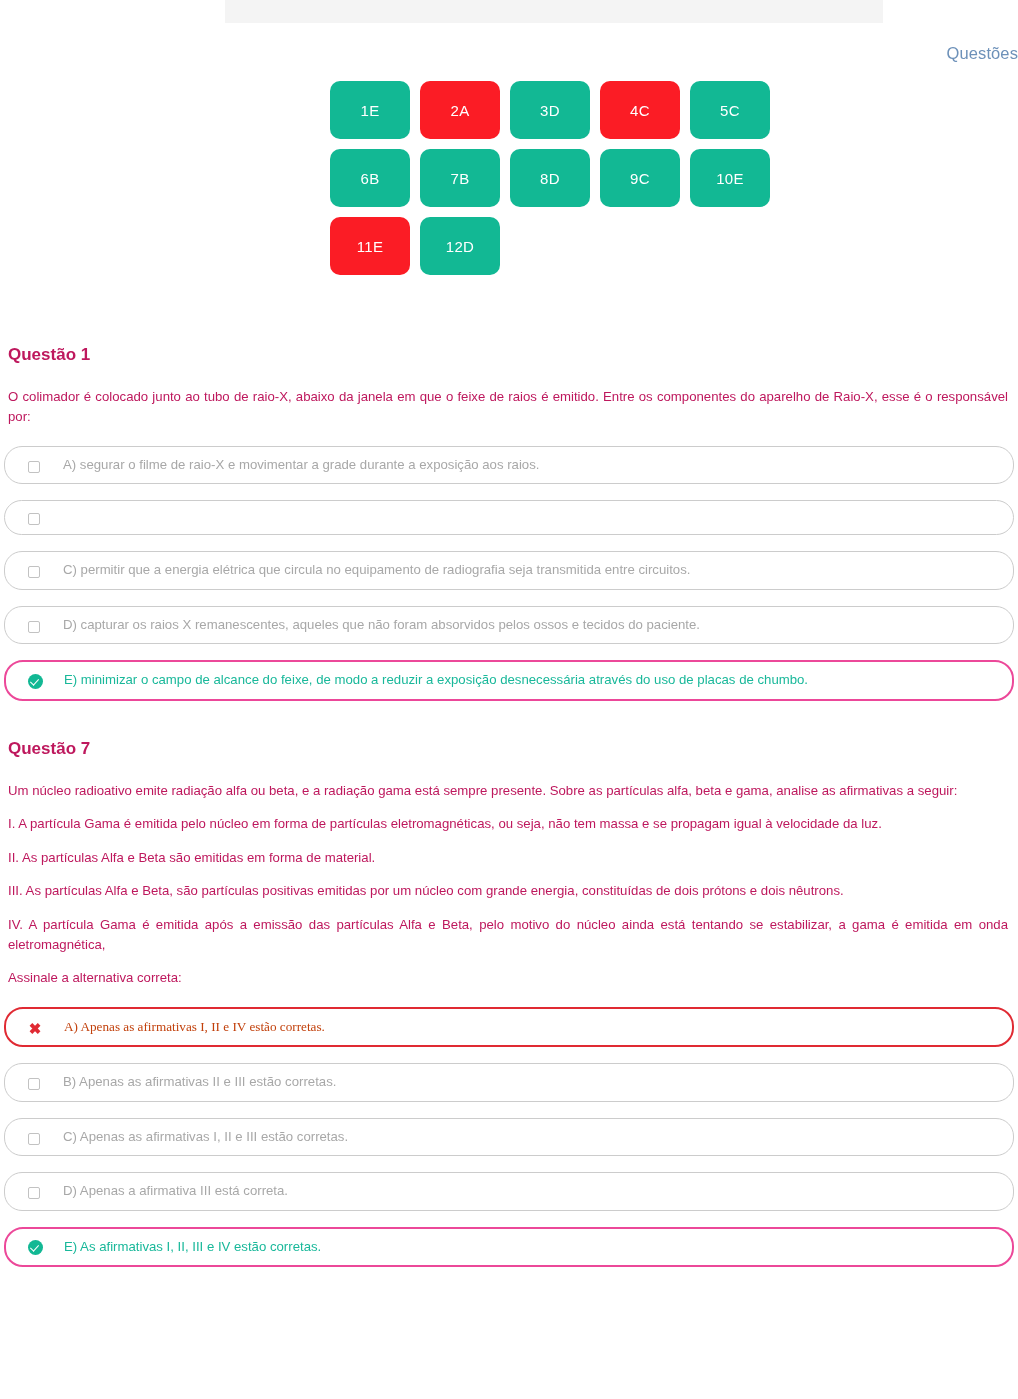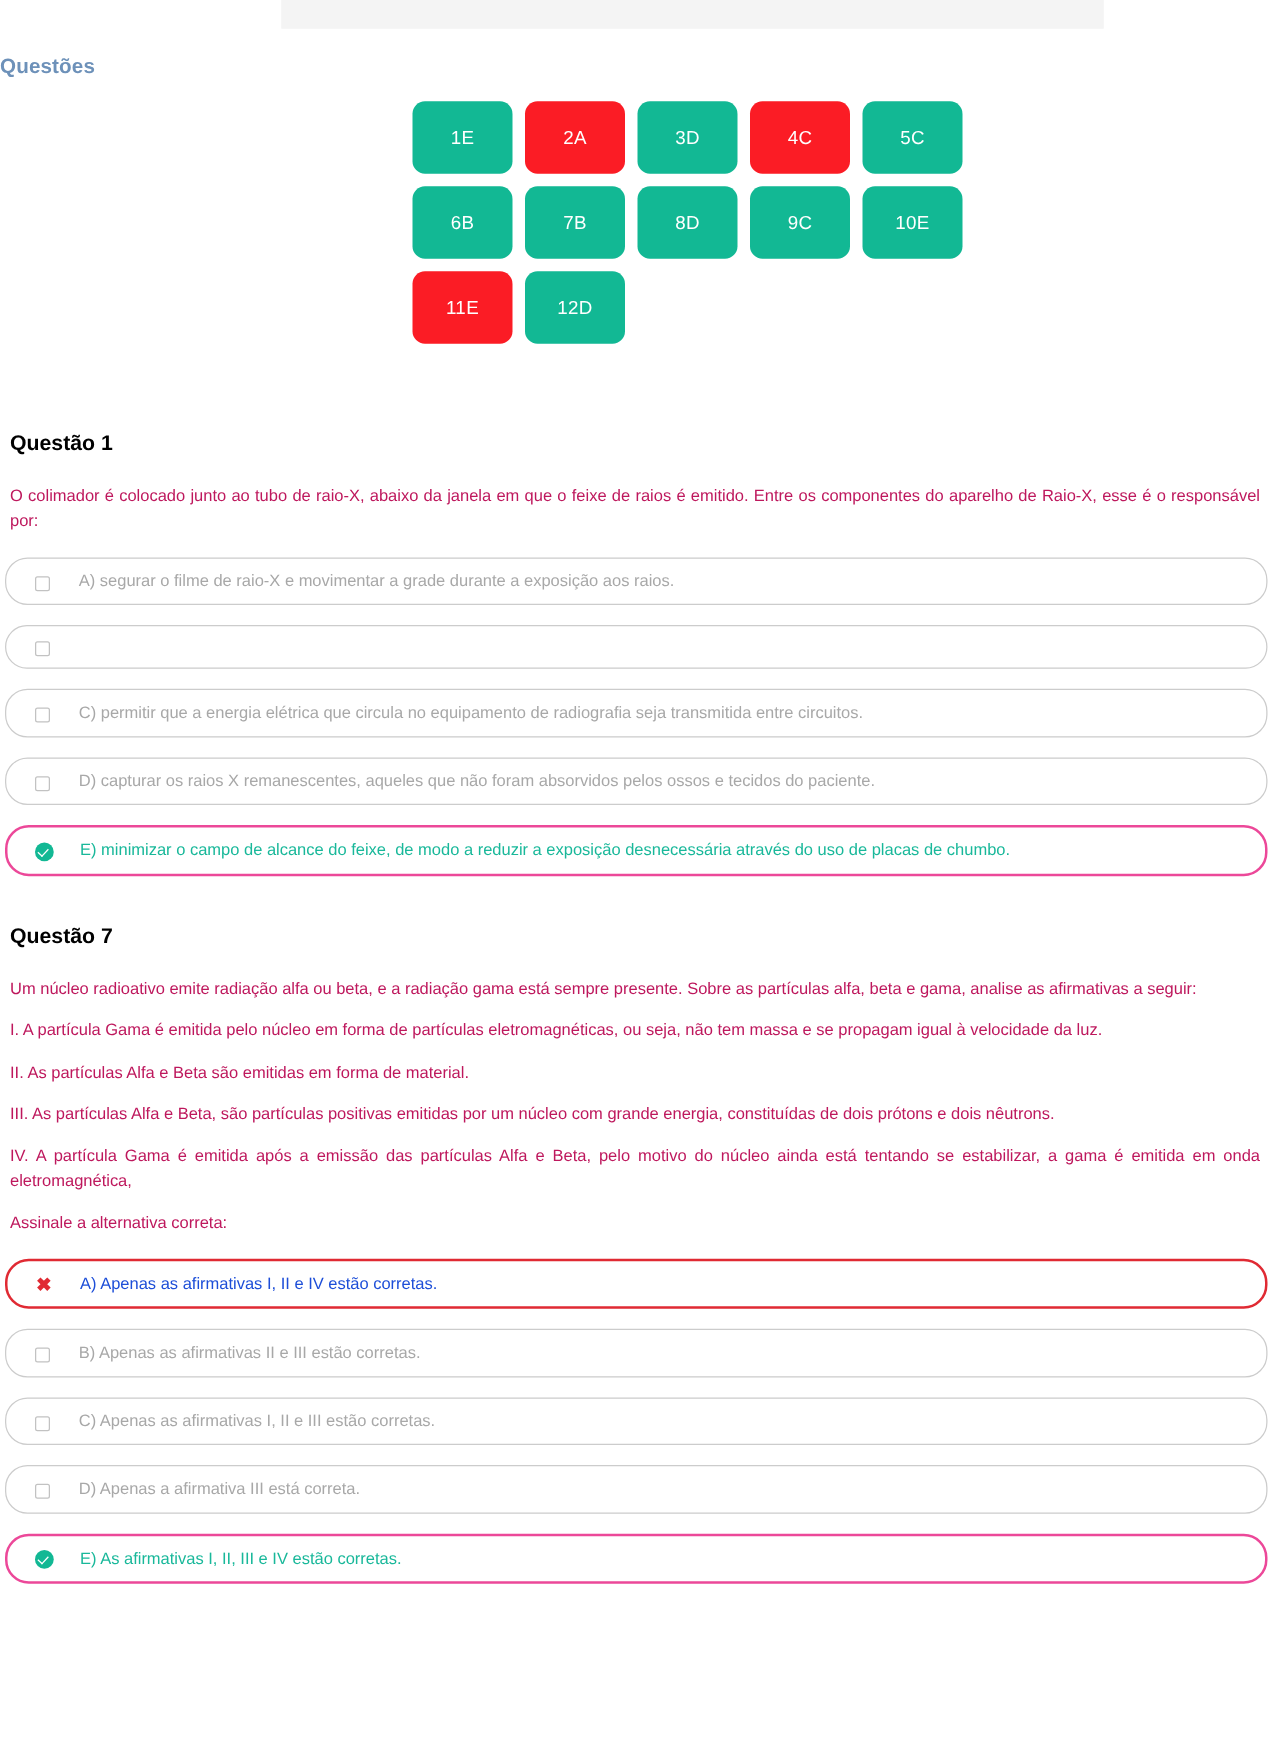--- a/index.html
+++ b/index.html
@@ -31,10 +31,10 @@
     padding-top: 44px;
   }
   .nav-title {
-    text-align: left;
+    text-align: right;
     color: #6d91b9;
     font-size: 16.5px;
-    font-weight: bold;
+    font-weight: normal;
     letter-spacing: .1px;
     margin: 0 0 18px 0;
   }

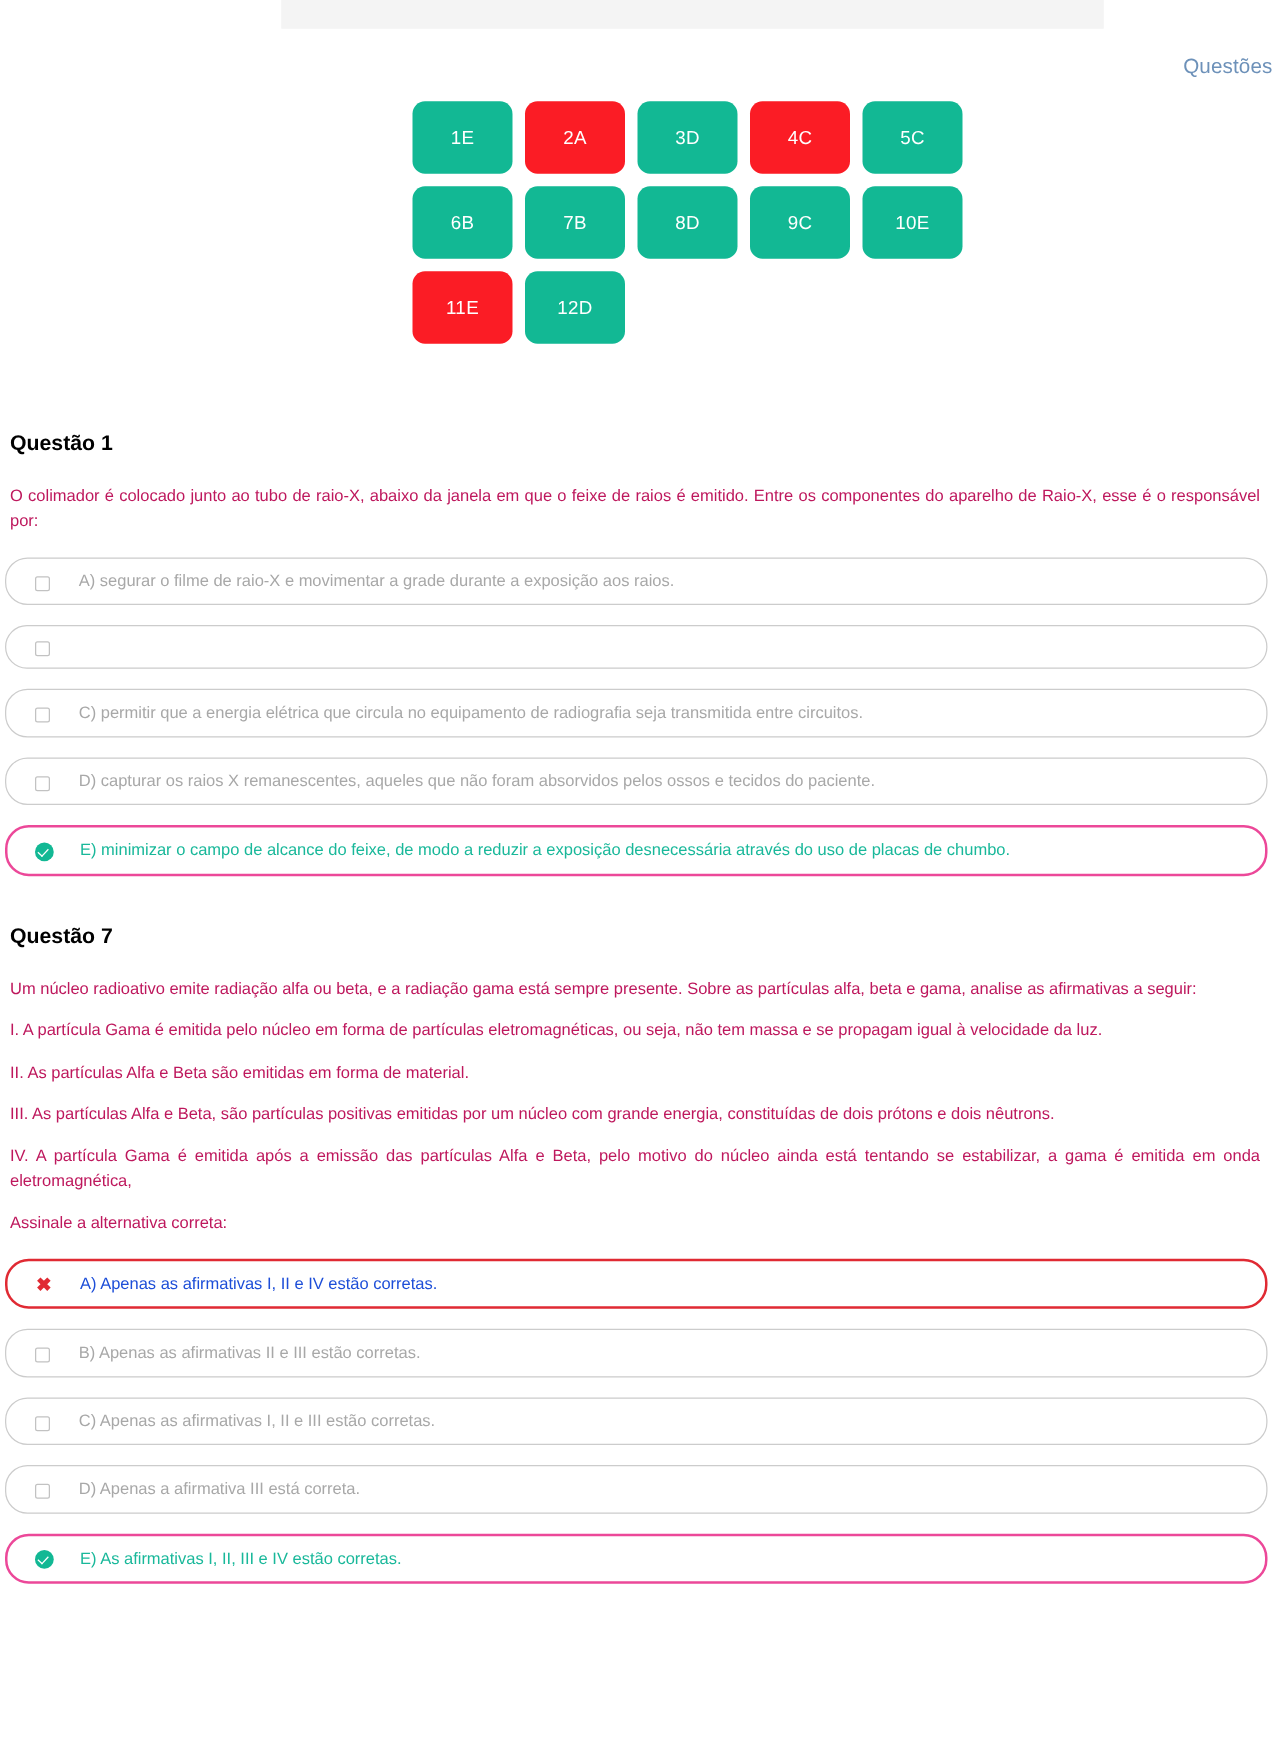--- a/index.html
+++ b/index.html
@@ -69,7 +69,7 @@
   }
   .question-block { margin-bottom: 38px; }
   .q-heading {
-    color: #000000;
+    color: #be185d;
     font-size: 17px;
     font-weight: bold;
     margin: 0 0 22px 4px;

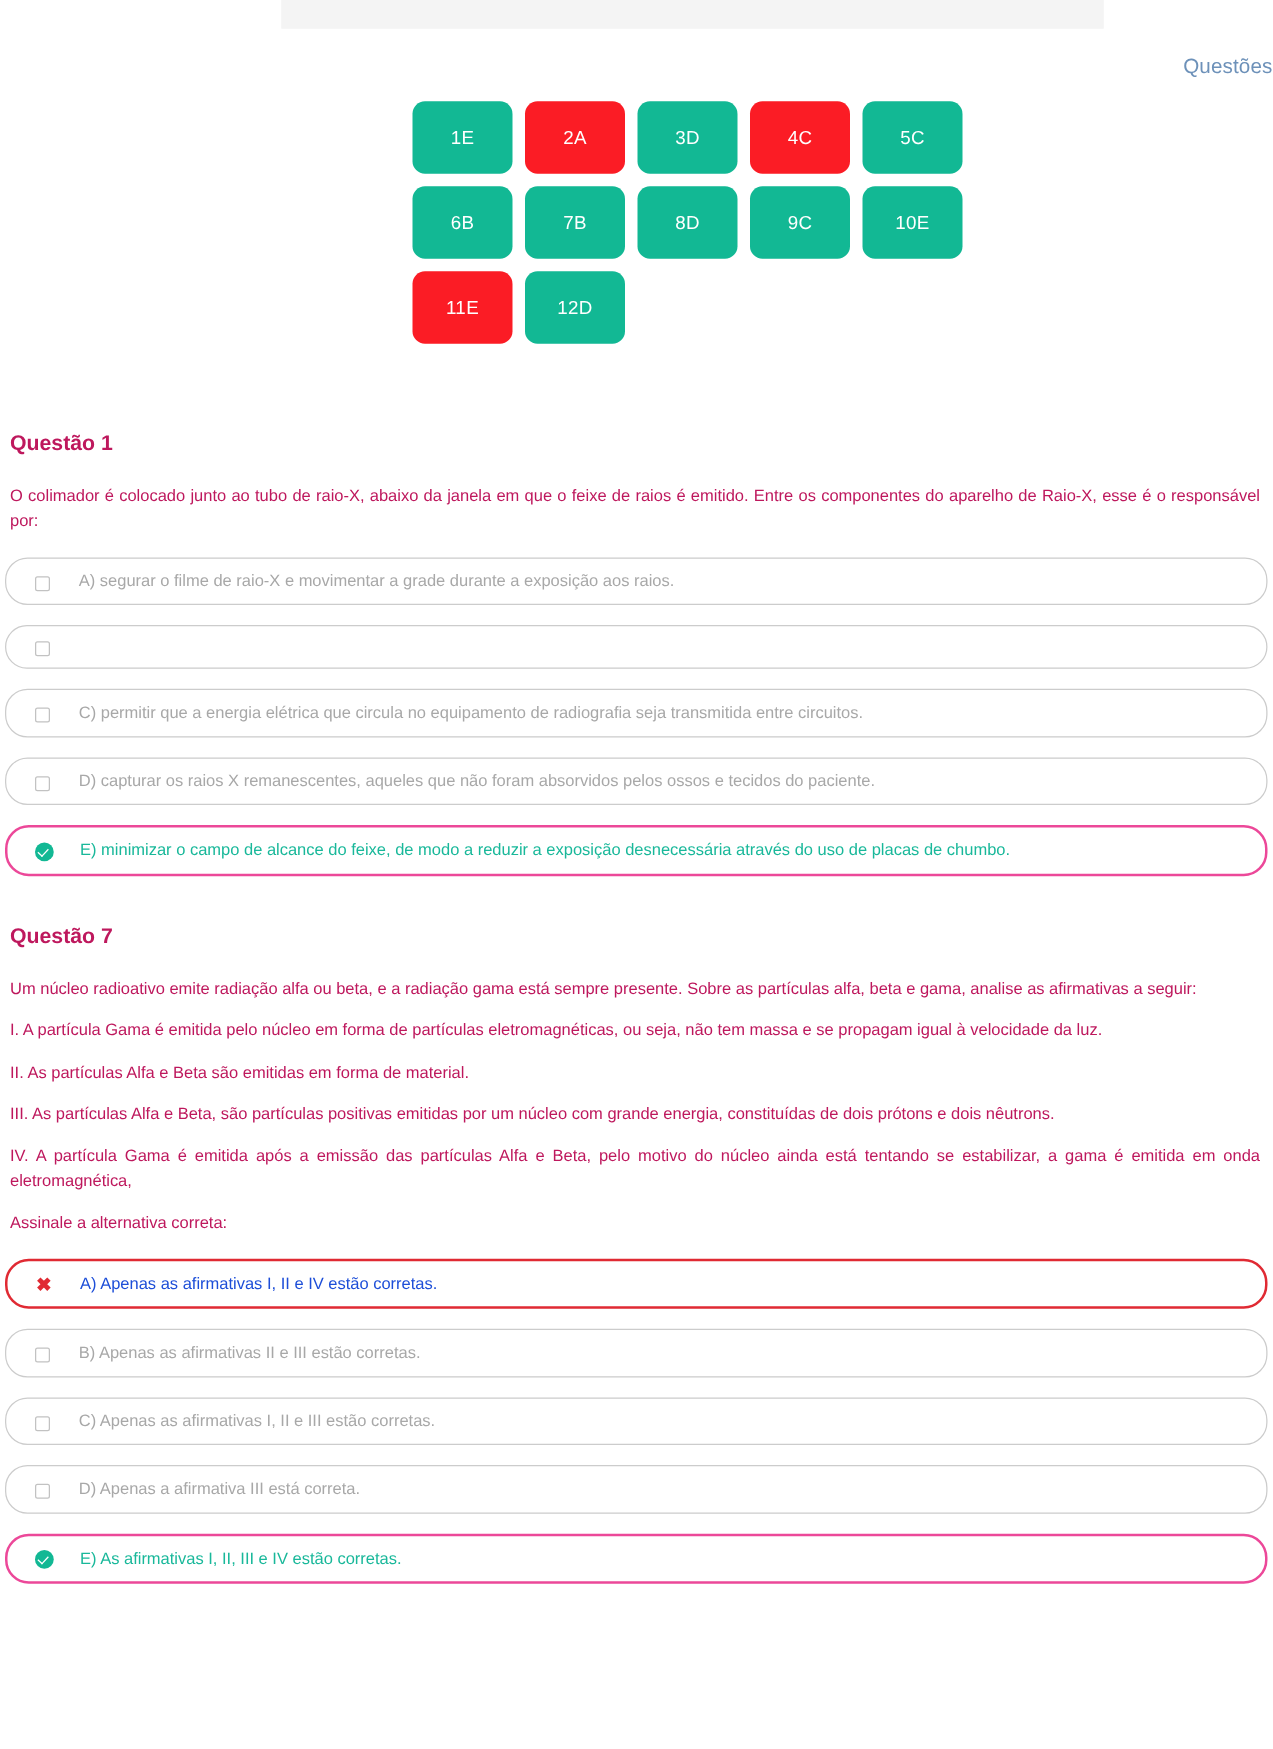--- a/index.html
+++ b/index.html
@@ -155,7 +155,7 @@
     border: 2px solid #e02a33;
     border-radius: 19px;
   }
-  .option.is-wrong .opt-text { color: #1d4ed8; }
+  .option.is-wrong .opt-text { color: #c2410c; font-family: Liberation Serif, serif; }
 </style>
 </head>
 <body>

